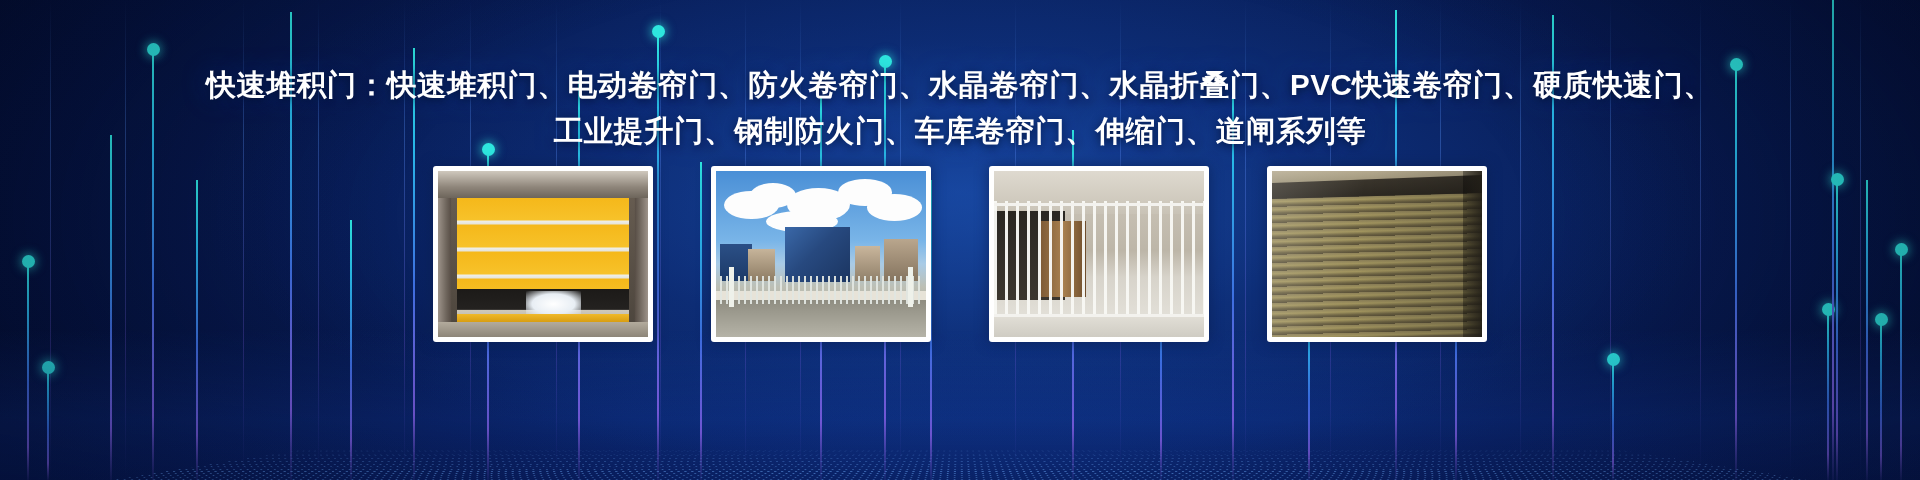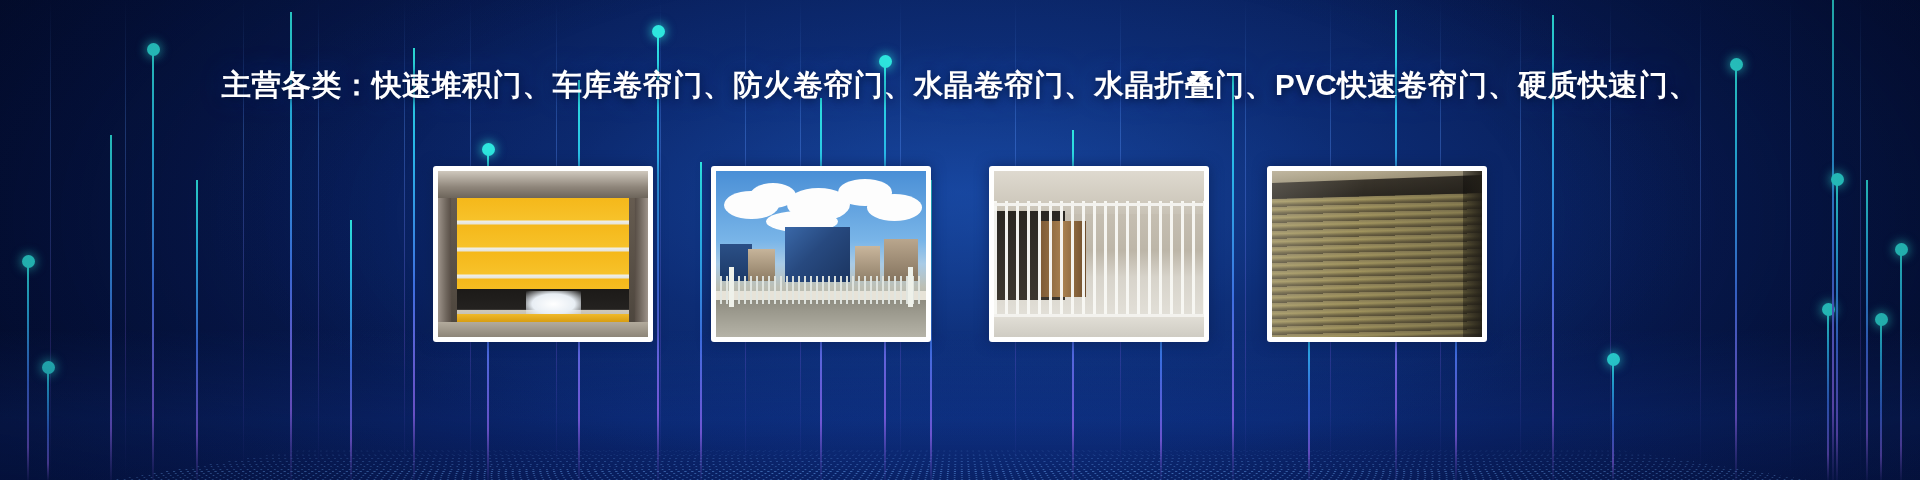--- a/index.html
+++ b/index.html
@@ -222,7 +222,7 @@
   <div class="vignette"></div>
 
   <div class="headline">
-    <span class="ln">主营各类：快速堆积门、车库卷帘门、防火卷帘门、水晶卷帘门、水晶折叠门、PVC快速卷帘门、硬质快速门、</span>
+    <span class="ln">快速堆积门：快速堆积门、电动卷帘门、防火卷帘门、水晶卷帘门、水晶折叠门、PVC快速卷帘门、硬质快速门、</span>
   </div>
 
   <div class="photos">

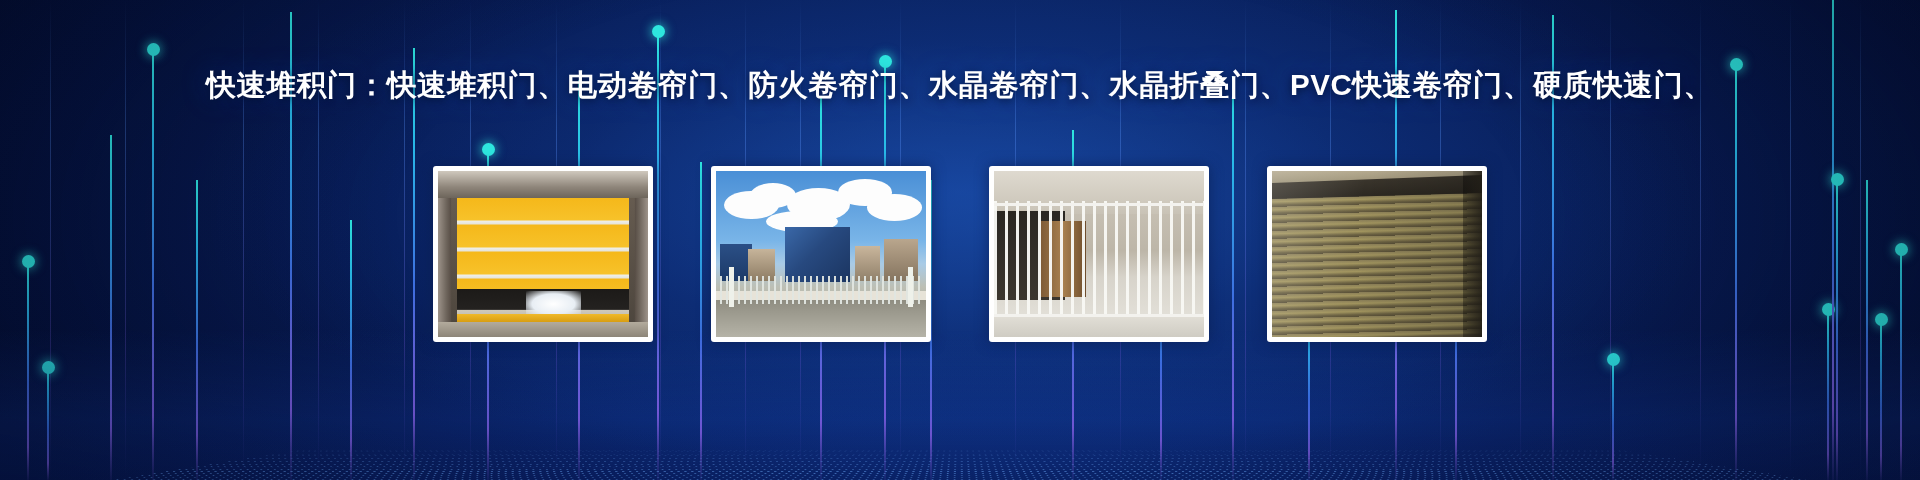--- a/index.html
+++ b/index.html
@@ -223,6 +223,7 @@
 
   <div class="headline">
     <span class="ln">快速堆积门：快速堆积门、电动卷帘门、防火卷帘门、水晶卷帘门、水晶折叠门、PVC快速卷帘门、硬质快速门、</span>
+    <span class="ln">工业提升门、钢制防火门、车库卷帘门、伸缩门、道闸系列等</span>
   </div>
 
   <div class="photos">

